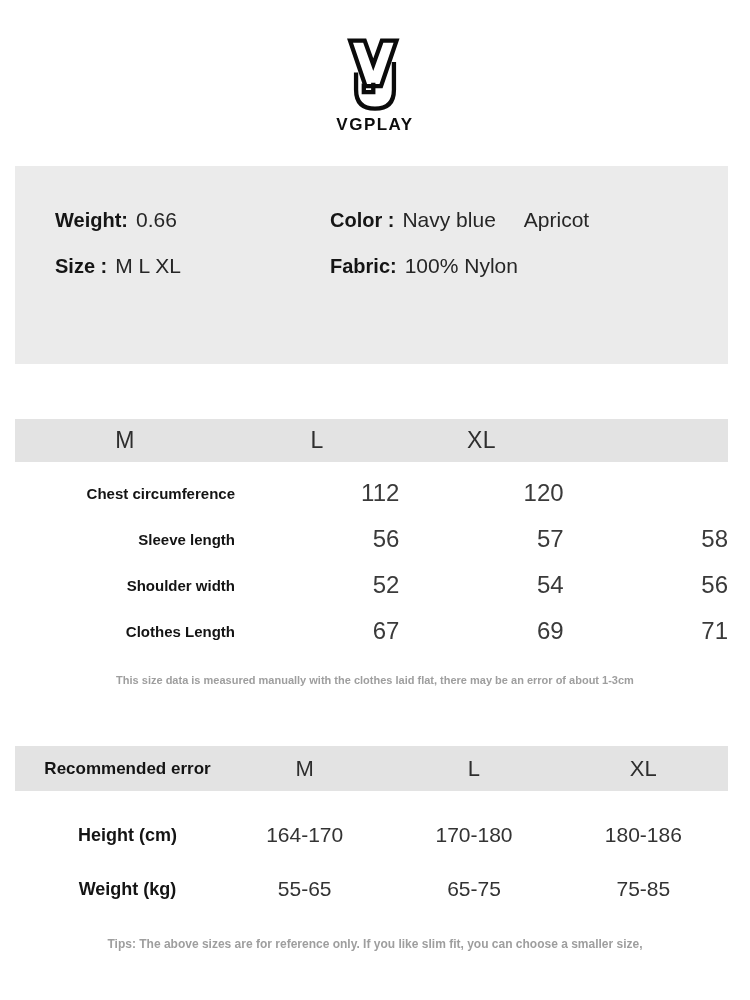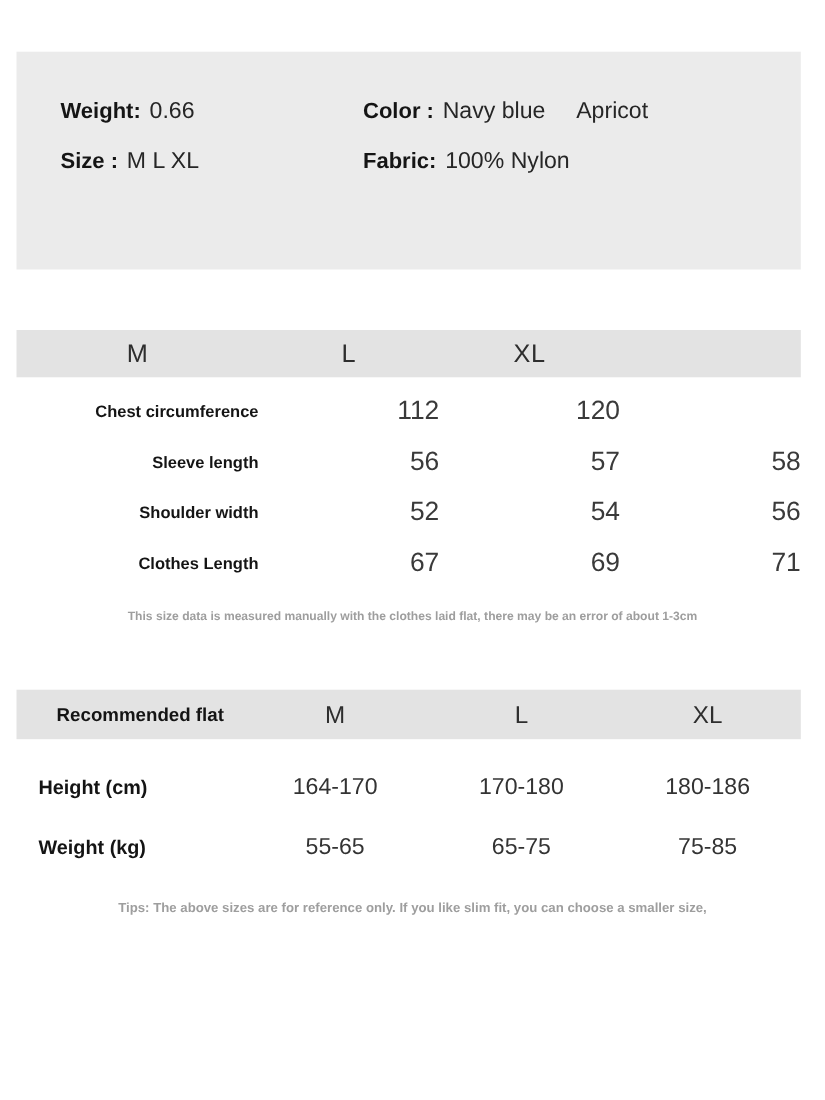--- a/index.html
+++ b/index.html
@@ -73,6 +73,14 @@
 
 <div class="page">
 
+  <div class="logo-wrap">
+    <svg class="logo-svg" width="78" height="74" viewBox="0 0 76 86" fill="none" xmlns="http://www.w3.org/2000/svg">
+      <path d="M16 40 V60 Q16 82 38 82 Q60 82 60 60 V28" stroke="#0b0b0b" stroke-width="5" fill="none"></path>
+      <polygon points="9,3 26,3 36,31 46,3 63,3 45,56 27,56" fill="#ffffff" stroke="#0b0b0b" stroke-width="5" stroke-linejoin="miter"></polygon>
+      <path d="M36 52 v11 h-11 v-10" stroke="#0b0b0b" stroke-width="5" fill="none"></path>
+    </svg>
+    <div class="brand-name">VGPLAY</div>
+  </div>
 
   <div class="info-box">
     <div class="info-grid">

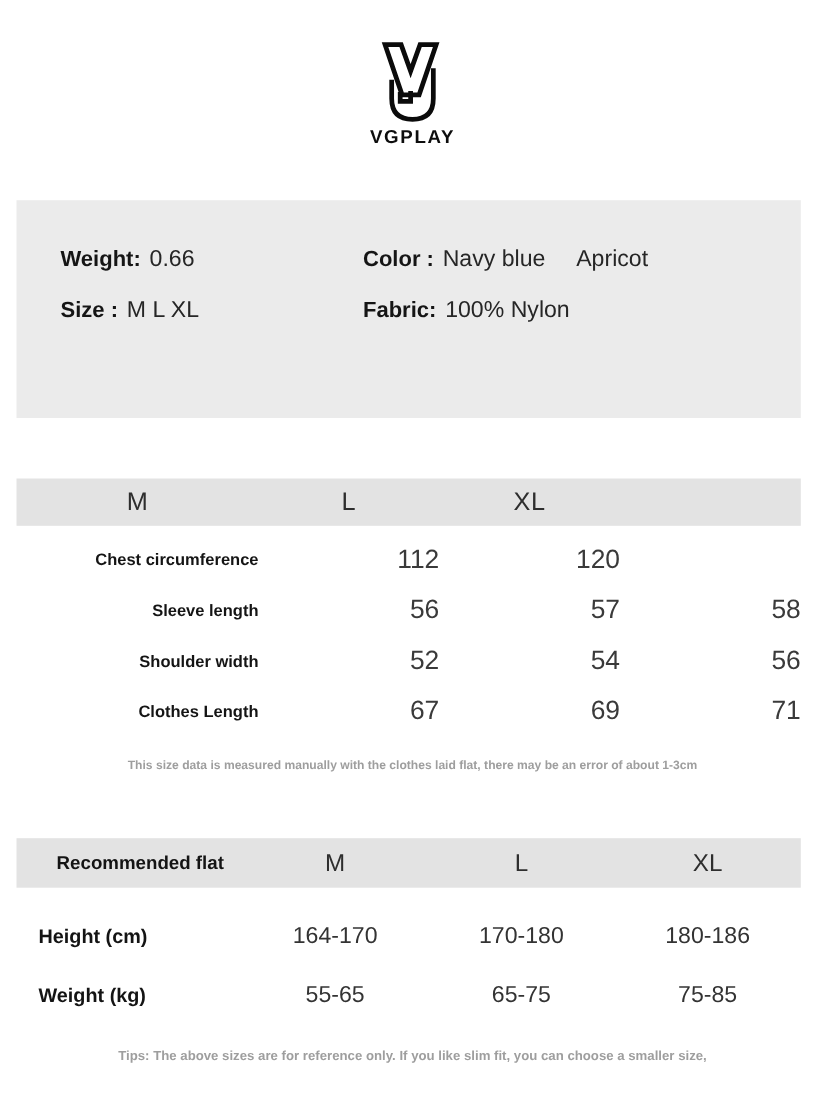--- a/index.html
+++ b/index.html
@@ -21,7 +21,7 @@
 
   
   .info-box {
-    width:713px; height:198px; margin:47px 0 0 15px;
+    width:713px; height:198px; margin:31px 0 0 15px;
     background:#ebebeb; padding:42px 0 0 40px;
   }
   .info-grid {

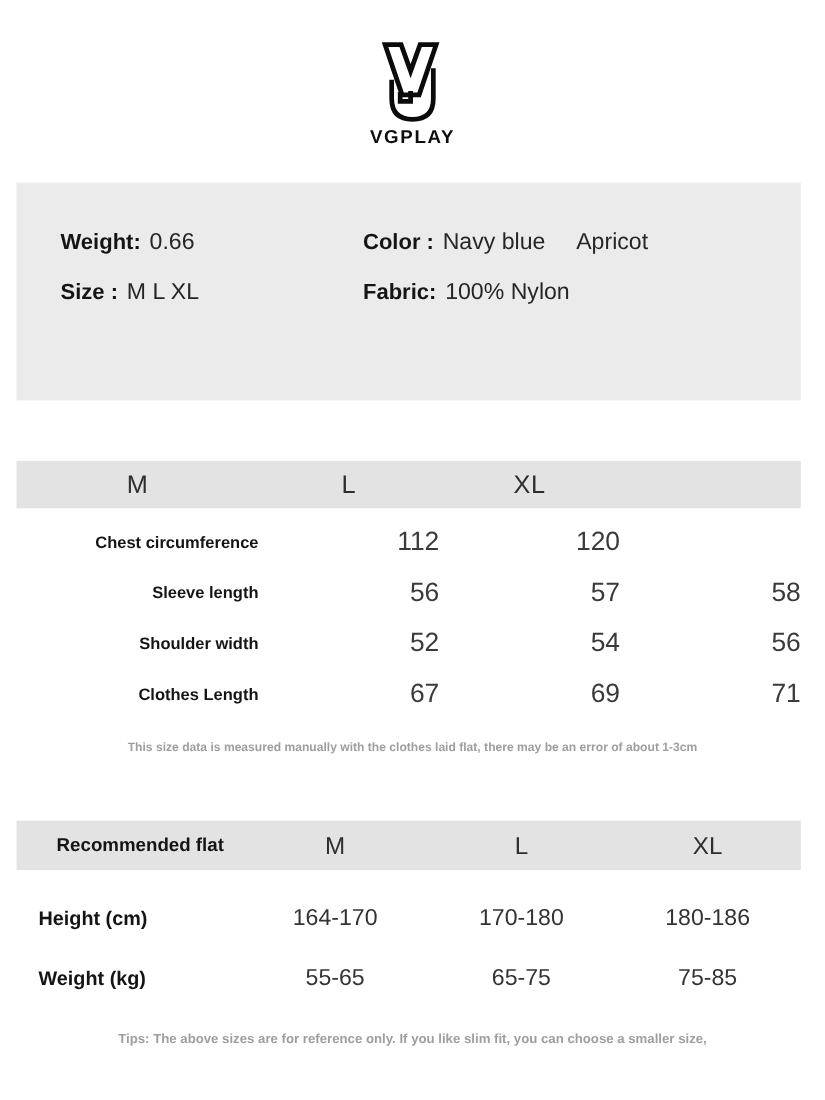--- a/index.html
+++ b/index.html
@@ -141,7 +141,7 @@
 
   <div class="rec-table">
     <div class="rec-head">
-      <div class="rh-label">Recommended flat</div>
+      <div class="rh-label">Recommended error</div>
       <div class="th">M</div>
       <div class="th">L</div>
       <div class="th">XL</div>

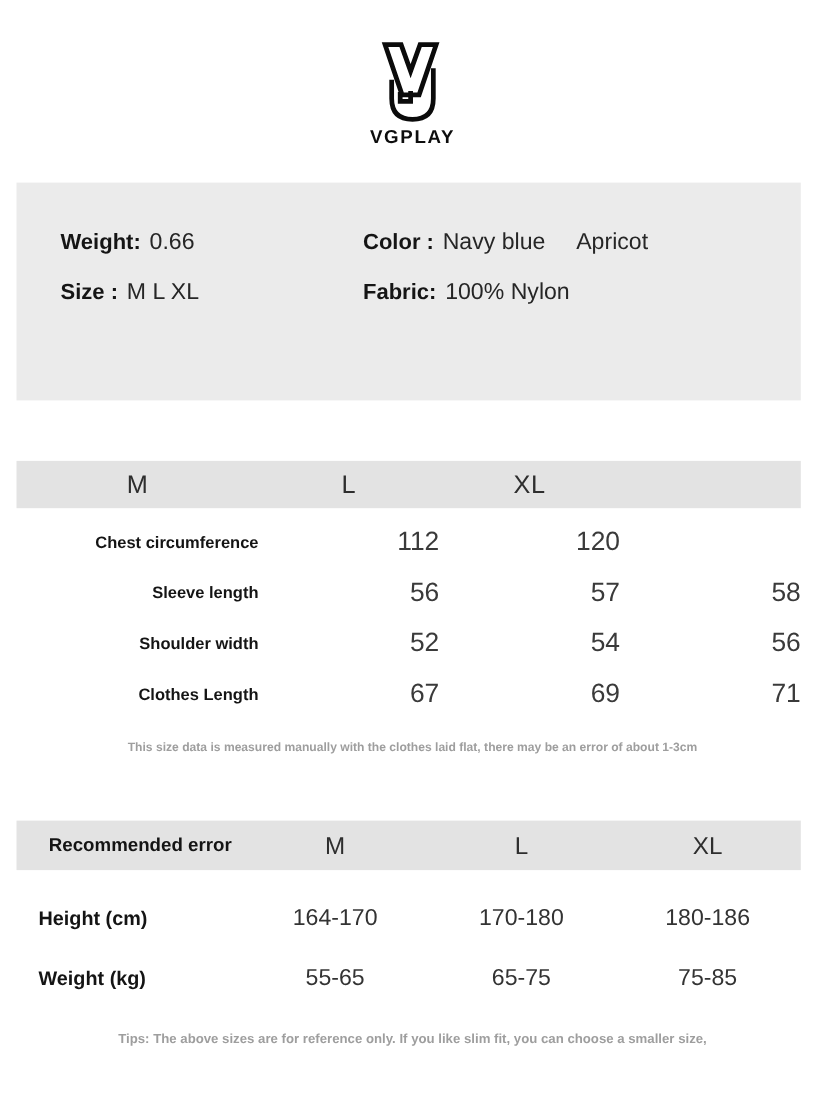--- a/index.html
+++ b/index.html
@@ -60,7 +60,7 @@
   .rec-head .th { text-align:center; font-size:22px; font-weight:400; color:#2e2e2e; }
   .rec-body { margin-top:17px; }
   .rec-row { height:54px; display:grid; grid-template-columns:205px 1fr 1fr 1fr; align-items:center; }
-  .rec-row .row-label { padding-left:20px; font-size:18px; font-weight:700; color:#141414; }
+  .rec-row .row-label { text-align:center; padding-left:20px; font-size:18px; font-weight:700; color:#141414; }
   .rec-row .val { text-align:center; font-size:21px; font-weight:400; color:#333333; }
 
   .tips {

